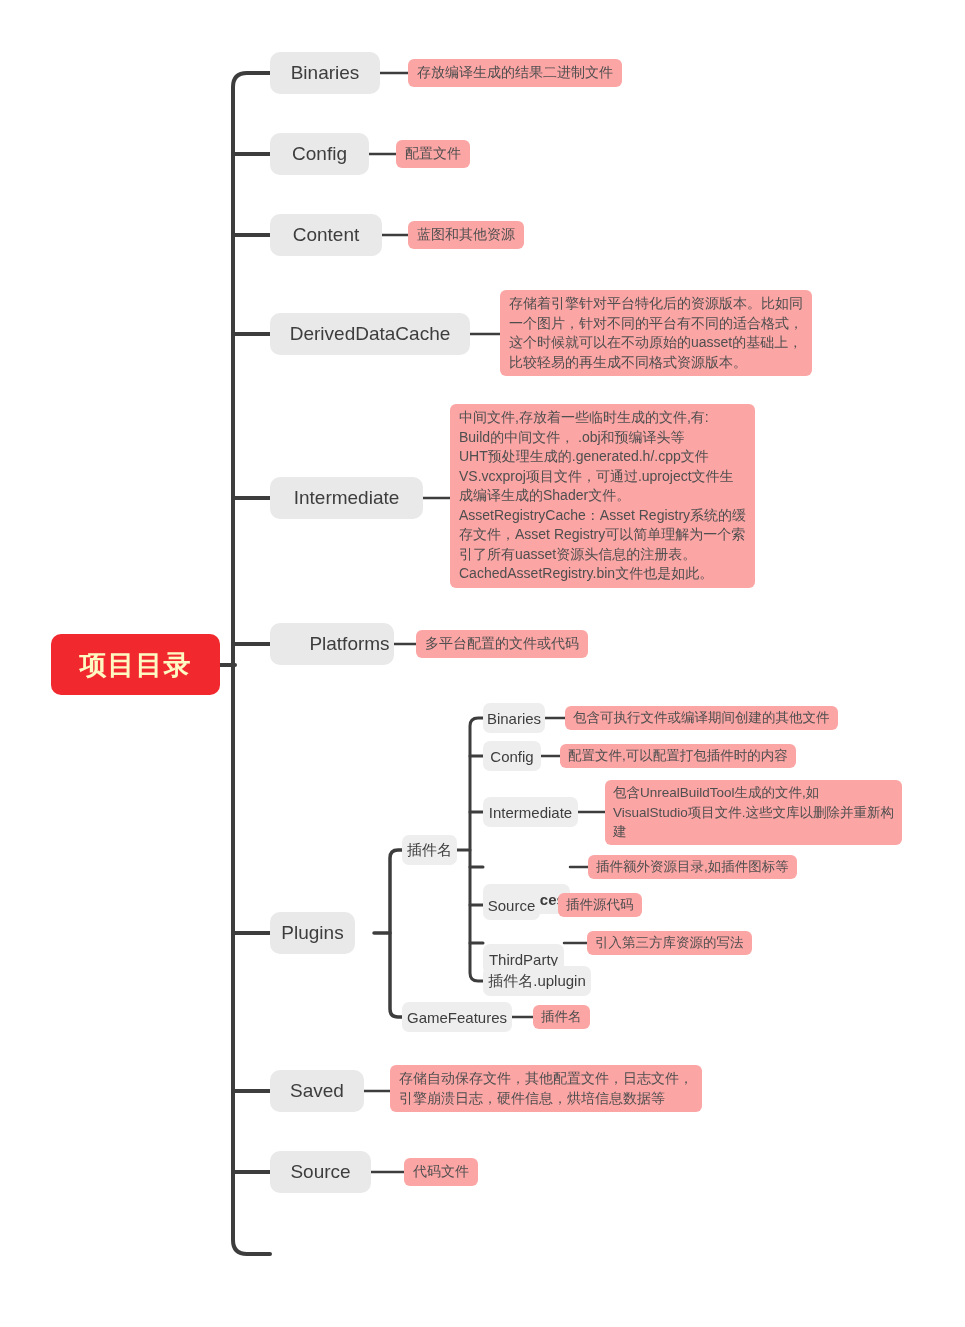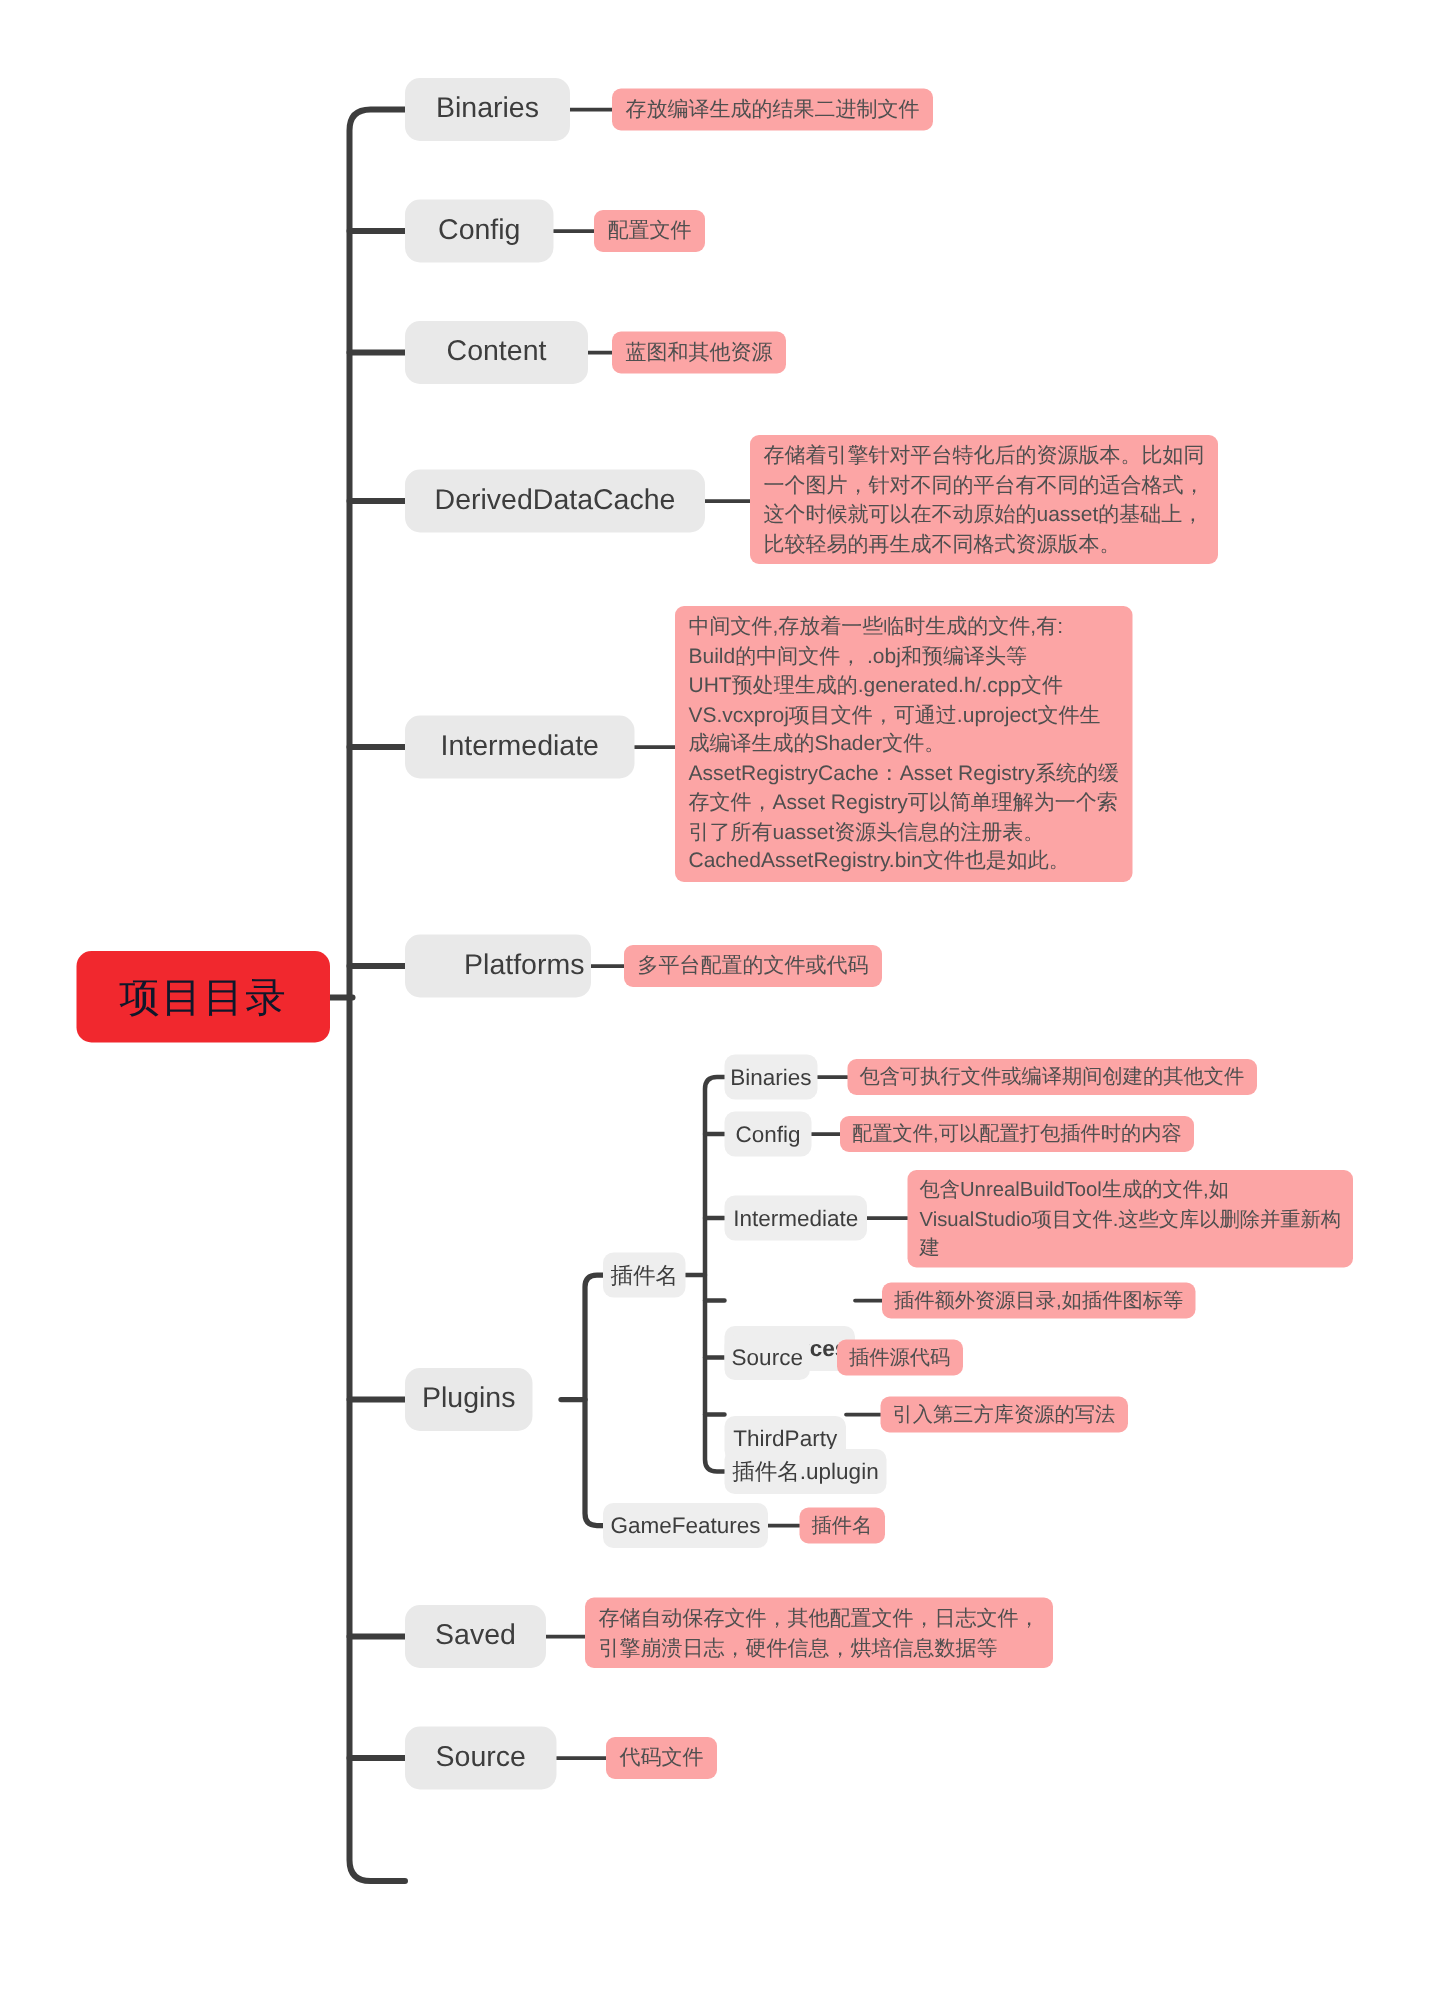--- a/index.html
+++ b/index.html
@@ -60,7 +60,7 @@
   <div class="node" style="left:270px;top:133px;width:99px;height:42px;">Config</div>
   <div class="note" style="left:396px;top:140px;">配置文件</div>
 
-  <div class="node" style="left:270px;top:214px;width:122px;height:42px;">Content</div>
+  <div class="node" style="left:270px;top:214px;width:112px;height:42px;">Content</div>
   <div class="note" style="left:408px;top:221px;">蓝图和其他资源</div>
 
   <div class="node" style="left:270px;top:313px;width:200px;height:42px;">DerivedDataCache</div>

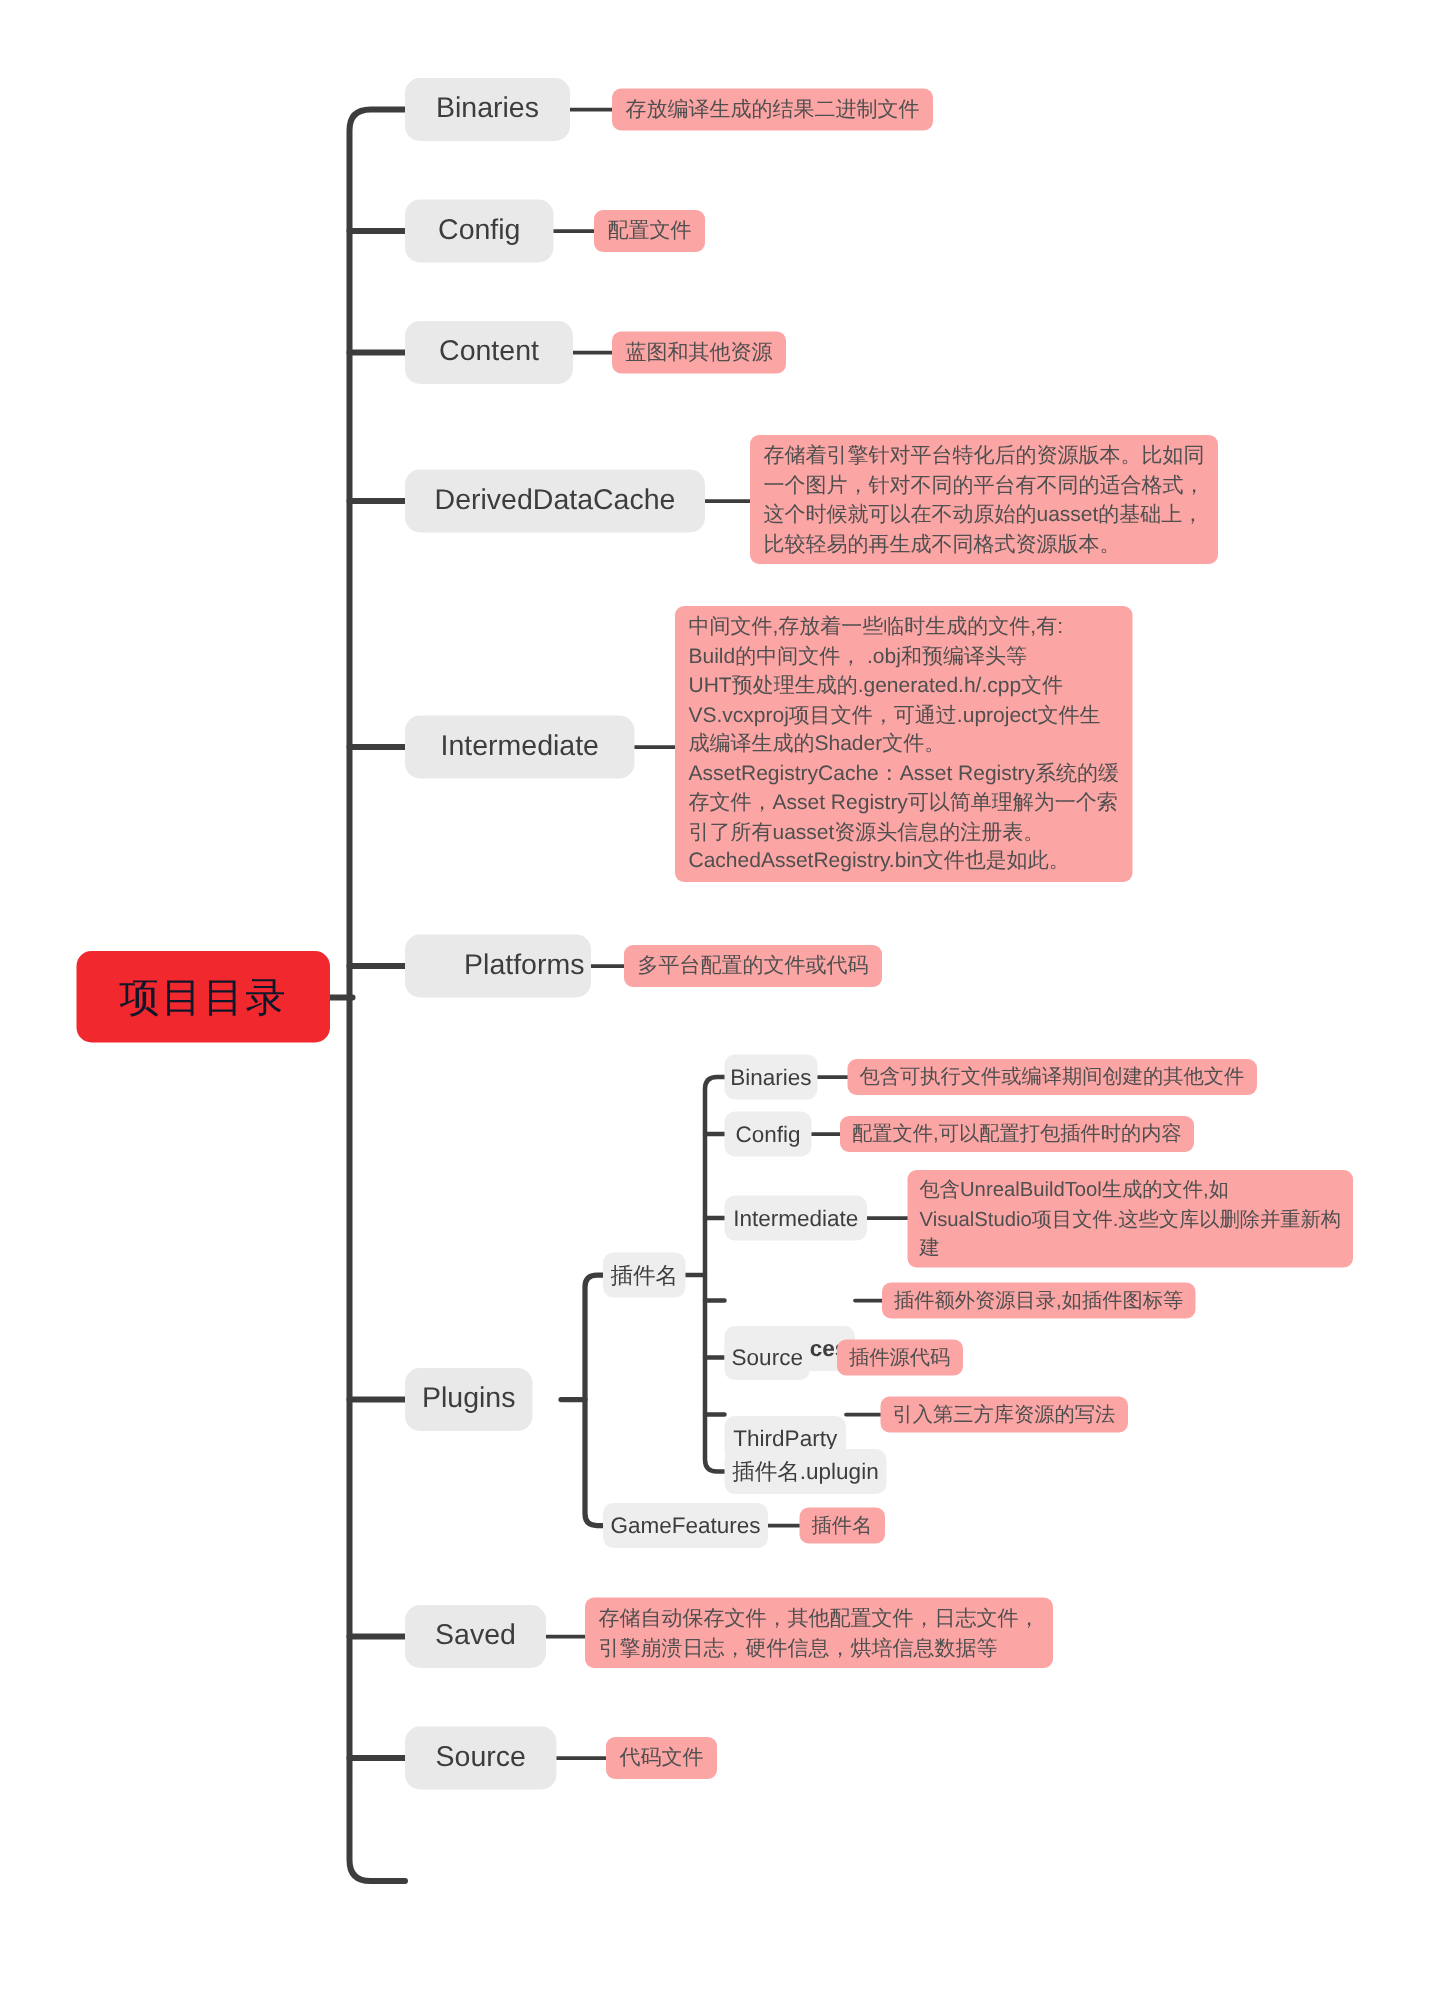--- a/index.html
+++ b/index.html
@@ -9,7 +9,7 @@
   .node{position:absolute;z-index:2;background:#e9e9e9;border-radius:10px;color:#3d3d3d;
         display:flex;align-items:center;justify-content:center;font-size:19px;box-sizing:border-box;}
   .node.small{border-radius:7px;font-size:15px;background:#eeeeee;}
-  .node.root{background:#f1282e;color:#0f172a;font-weight:400;font-size:27px;letter-spacing:1px;border-radius:10px;}
+  .node.root{background:#f1282e;color:#fef9c3;font-weight:700;font-size:27px;letter-spacing:1px;border-radius:10px;}
   .note{position:absolute;z-index:2;background:#fca5a5;border-radius:6px;color:#4f4f4f;
         font-size:14px;line-height:19.5px;padding:4px 9px;white-space:pre-line;box-sizing:border-box;}
   .note.sm{font-size:13.5px;line-height:18px;padding:3px 8px;}

